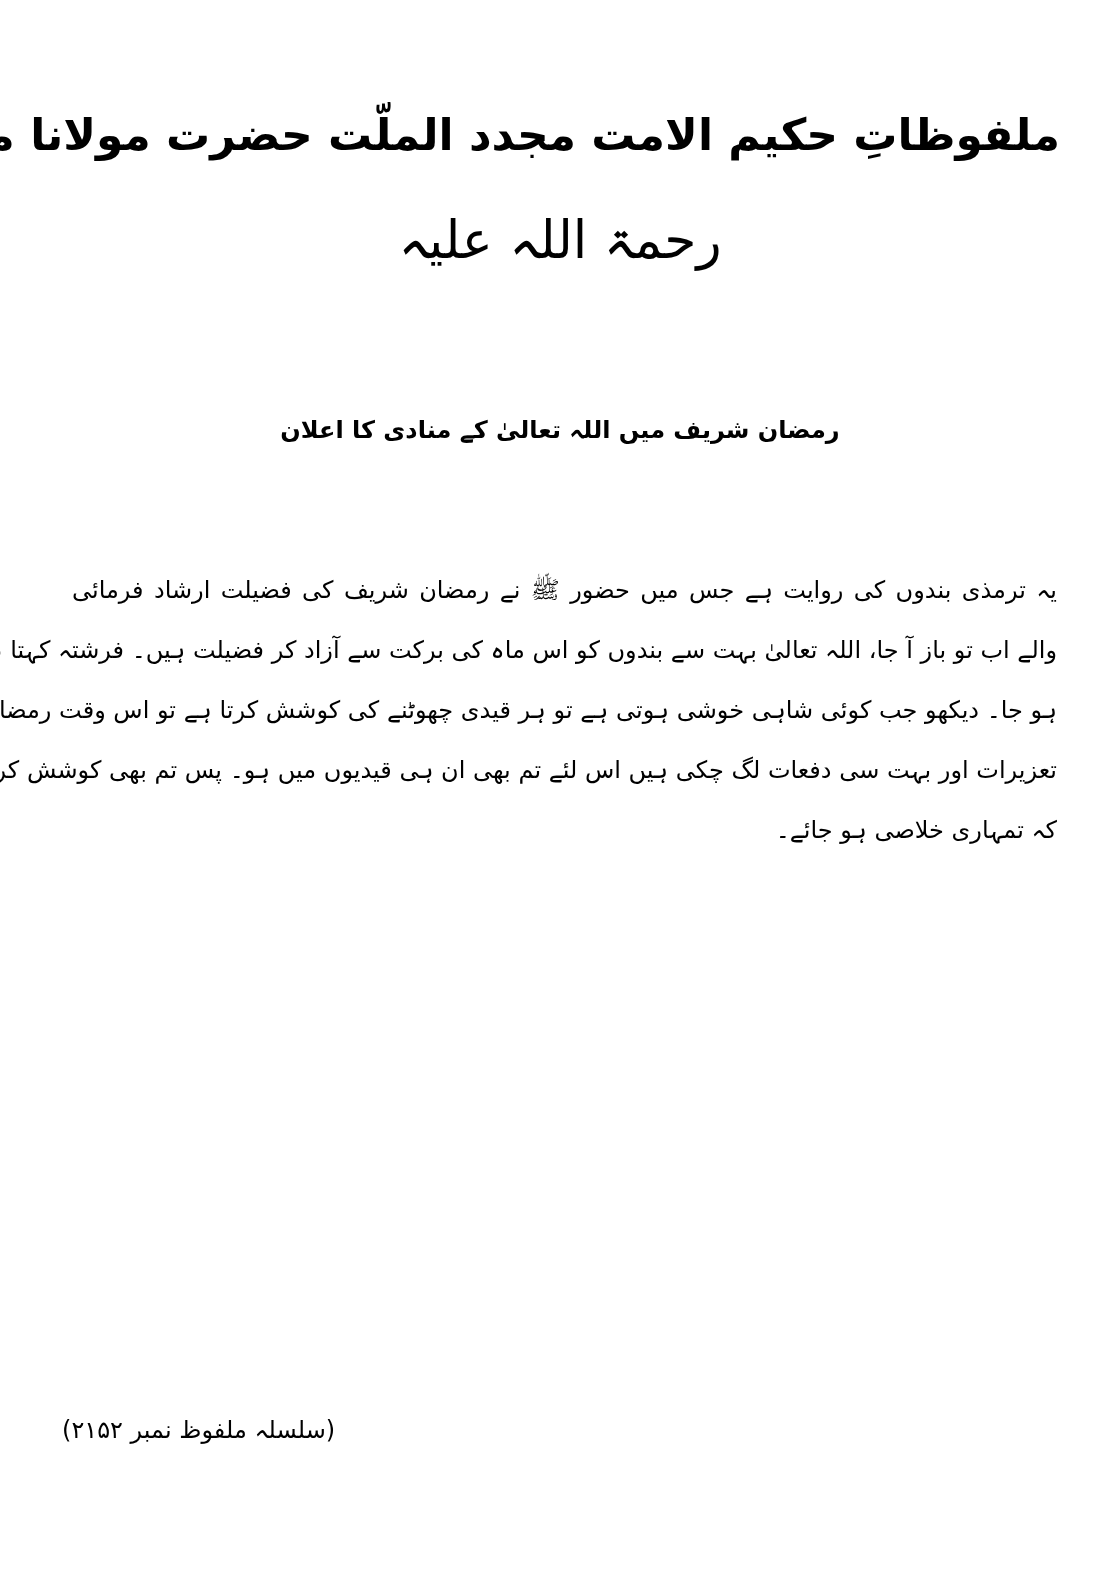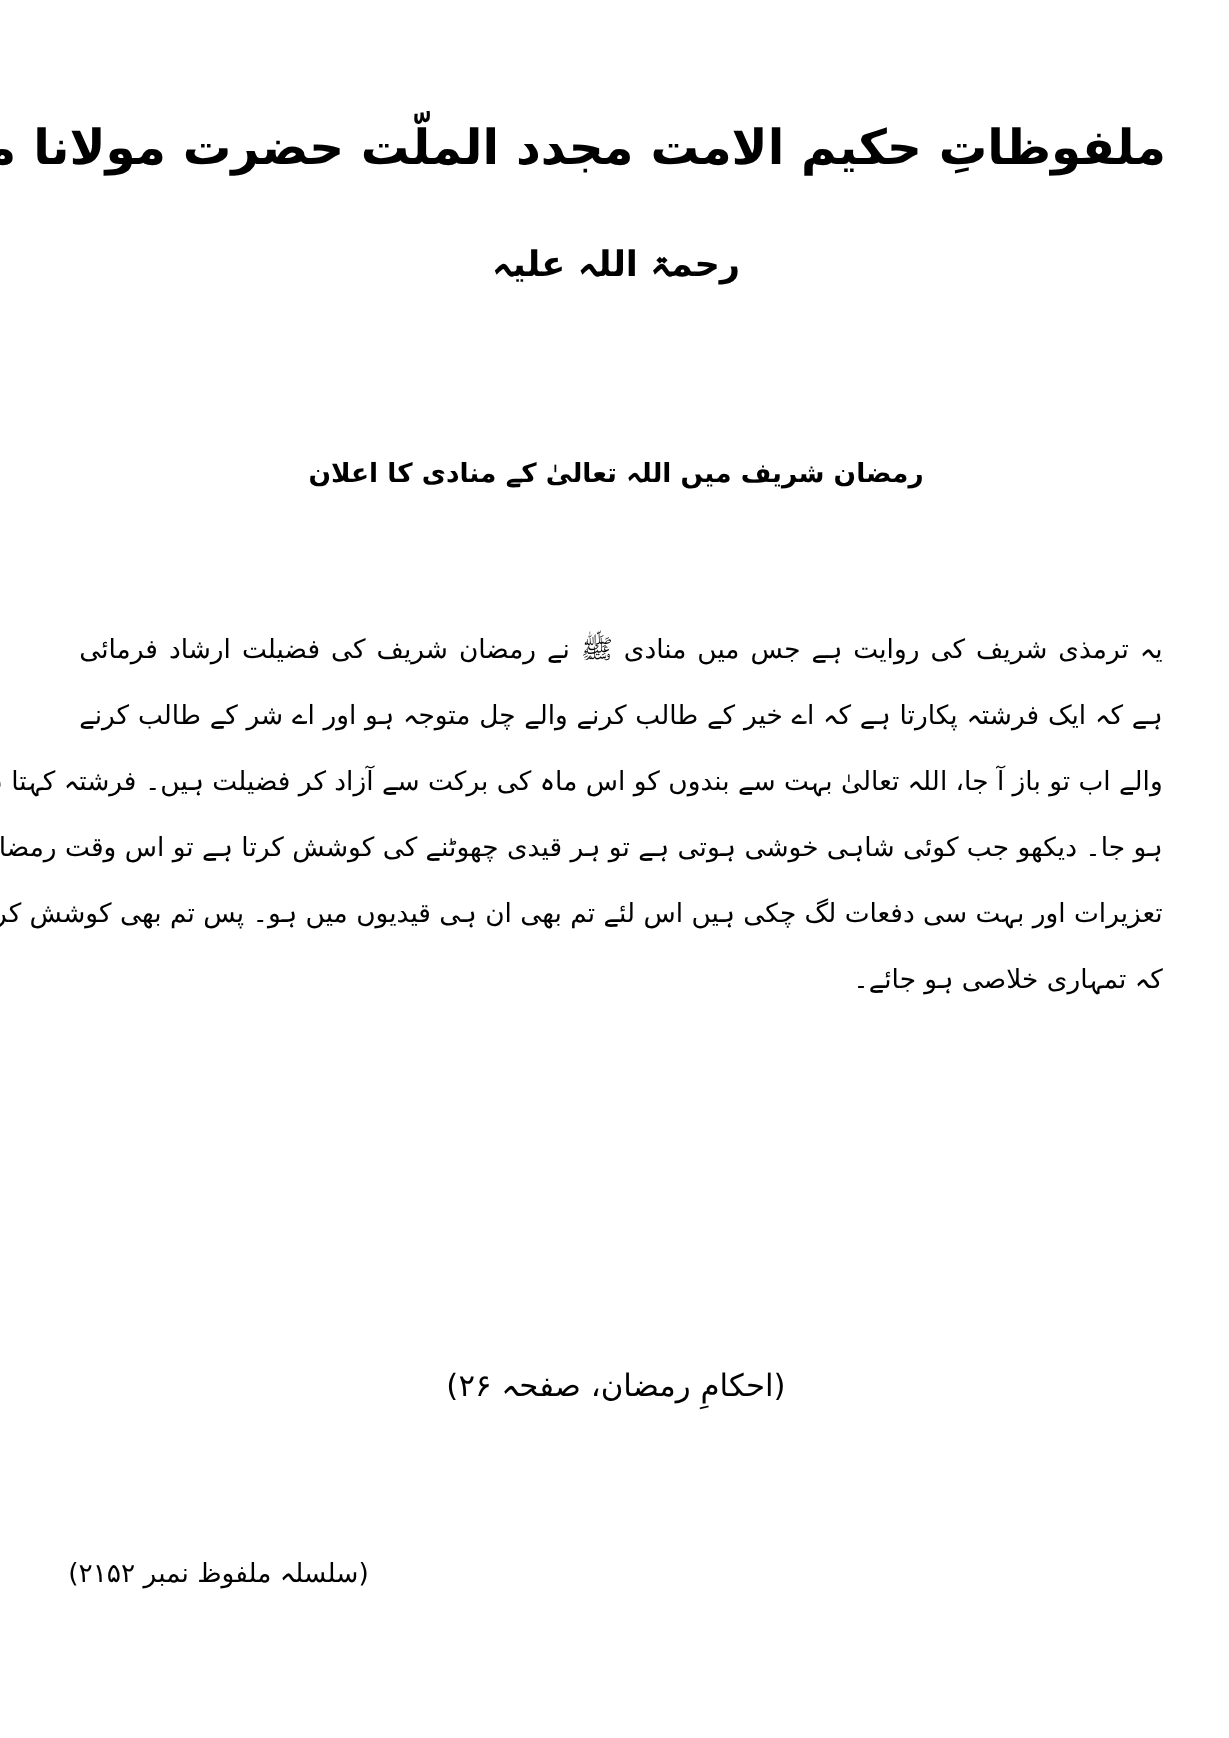--- a/index.html
+++ b/index.html
@@ -7,7 +7,7 @@
   .page { position: absolute; left: 0; top: 0; width: 1117px; height: 1580px; background: #fff; }
   .rtl { direction: rtl; unicode-bidi: embed; }
   .title1 { position: absolute; left: 60px; width: 1000px; top: 100px; text-align: center; font-size: 44px; font-weight: bold; line-height: 70px; white-space: nowrap; }
-  .title2 { position: absolute; left: 60px; width: 1000px; top: 205px; text-align: center; font-size: 32px; font-weight: bold; line-height: 70px; }
+  .title2 { position: absolute; left: 60px; width: 1000px; top: 205px; text-align: center; font-size: 52px; font-weight: normal; line-height: 70px; }
   .heading { position: absolute; left: 60px; width: 1000px; top: 395px; text-align: center; font-size: 24px; font-weight: bold; line-height: 70px; }
   .body { position: absolute; left: 72px; width: 985px; top: 560px; font-size: 24px; line-height: 60px; }
   .body .line { display: block; text-align: justify; text-align-last: justify; white-space: nowrap; height: 60px; }

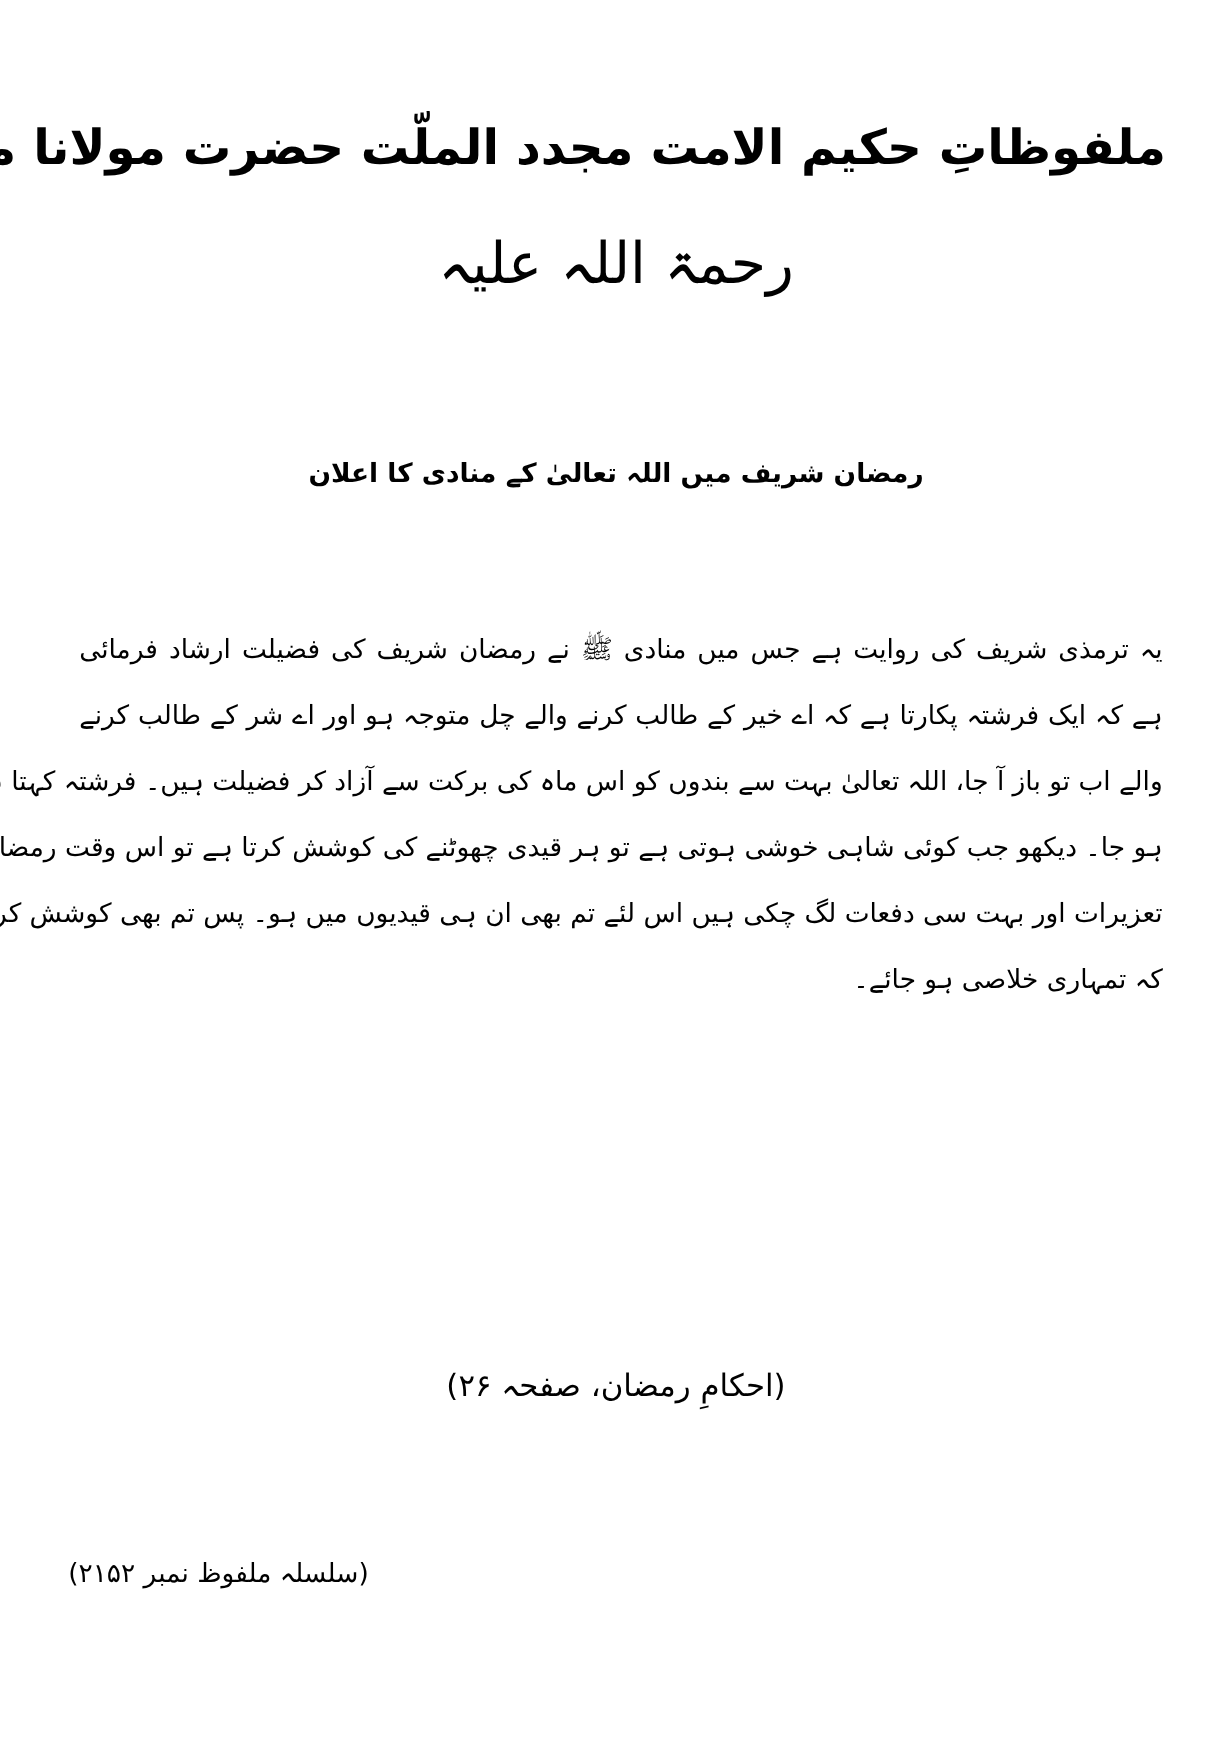--- a/index.html
+++ b/index.html
@@ -24,7 +24,7 @@
   <div class="heading rtl">رمضان شریف میں اللہ تعالیٰ کے منادی کا اعلان</div>
 
   <div class="body rtl">
-    <span class="line">یہ ترمذی شریف کی روایت ہے جس میں منادی ﷺ نے رمضان شریف کی فضیلت ارشاد فرمائی</span>
+    <span class="line">یہ ترمذی بندوں کی روایت ہے جس میں حضور ﷺ نے رمضان شریف کی فضیلت ارشاد فرمائی</span>
     <span class="line">ہے کہ ایک فرشتہ پکارتا ہے کہ اے خیر کے طالب کرنے والے چل متوجہ ہو اور اے شر کے طالب کرنے</span>
     <span class="line">والے اب تو باز آ جا، اللہ تعالیٰ بہت سے بندوں کو اس ماہ کی برکت سے آزاد کر فضیلت ہیں۔ فرشتہ کہتا ہے</span>
     <span class="line">ہو جا۔ دیکھو جب کوئی شاہی خوشی ہوتی ہے تو ہر قیدی چھوٹنے کی کوشش کرتا ہے تو اس وقت رمضان</span>

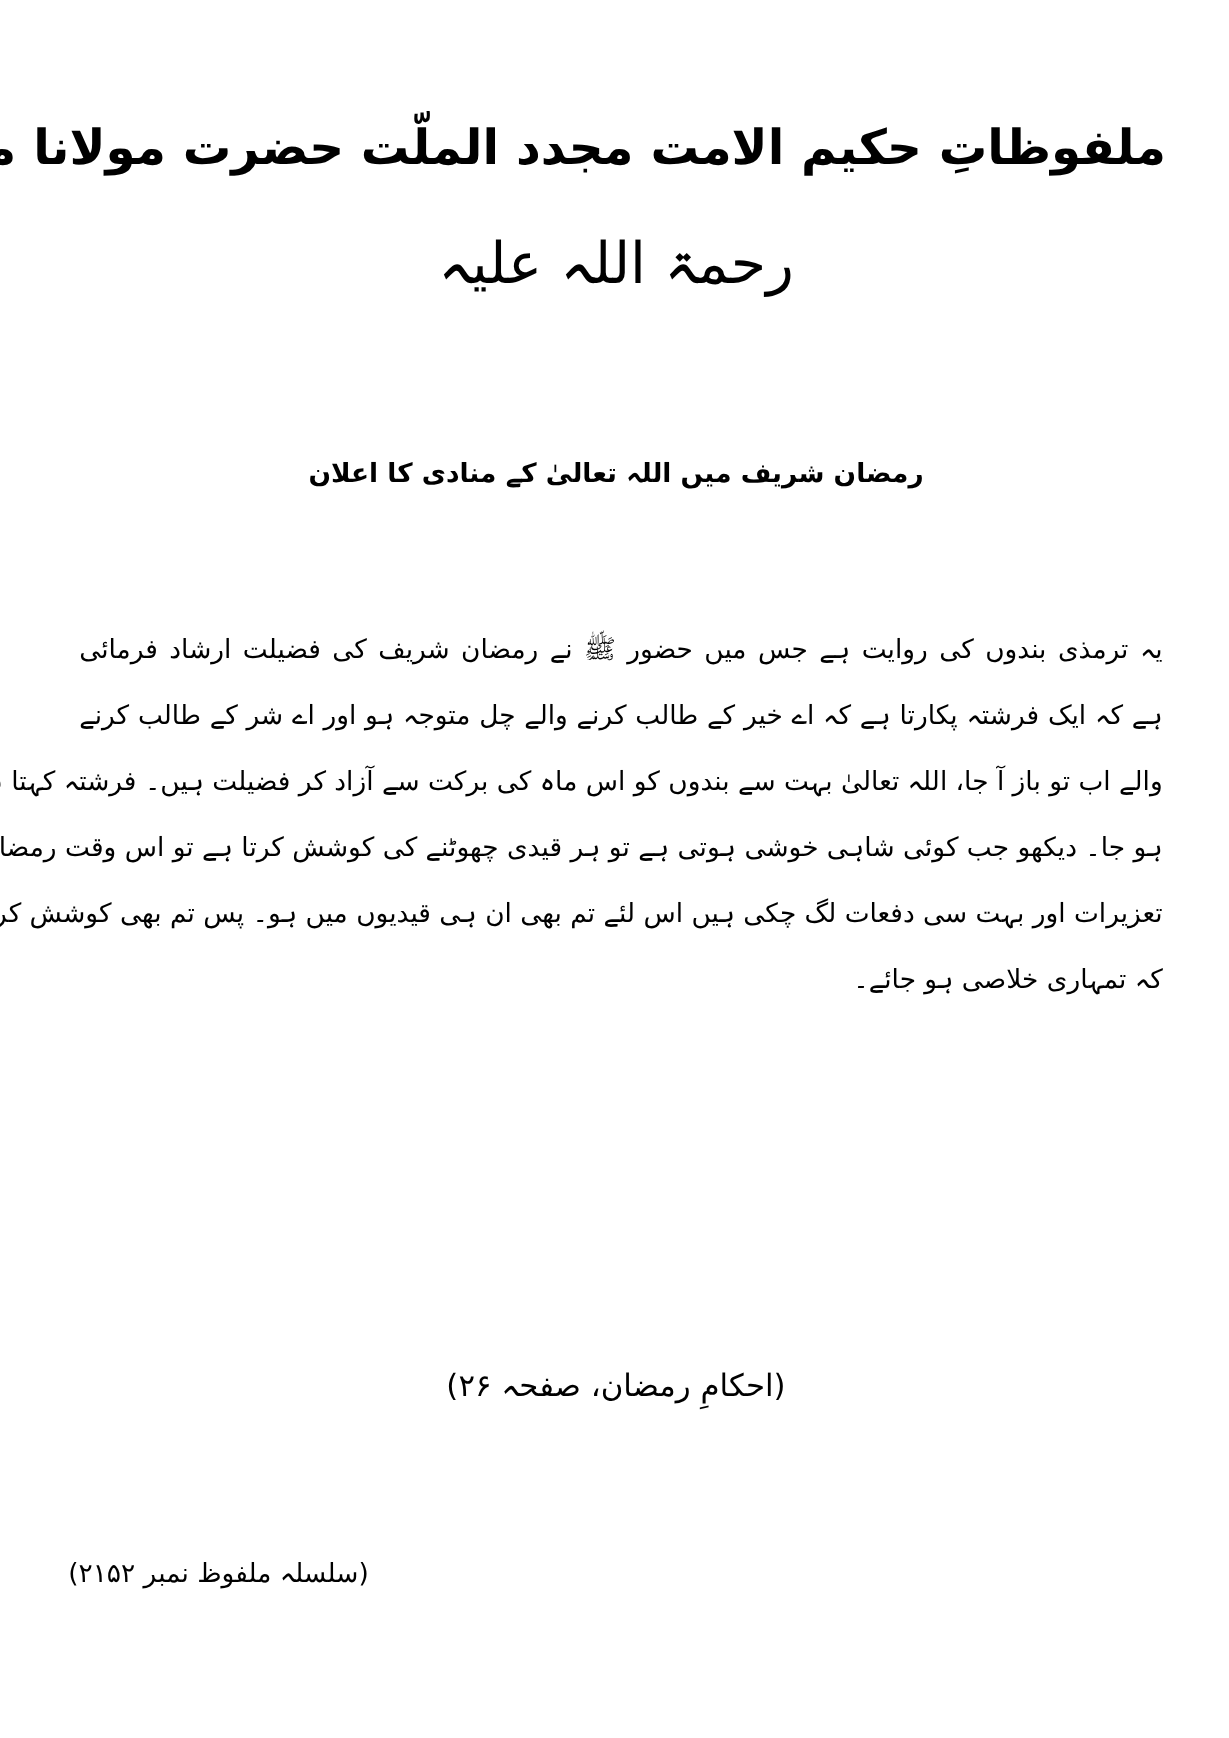--- a/index.html
+++ b/index.html
@@ -25,7 +25,6 @@
 
   <div class="body rtl">
     <span class="line">یہ ترمذی بندوں کی روایت ہے جس میں حضور ﷺ نے رمضان شریف کی فضیلت ارشاد فرمائی</span>
-    <span class="line">ہے کہ ایک فرشتہ پکارتا ہے کہ اے خیر کے طالب کرنے والے چل متوجہ ہو اور اے شر کے طالب کرنے</span>
     <span class="line">والے اب تو باز آ جا، اللہ تعالیٰ بہت سے بندوں کو اس ماہ کی برکت سے آزاد کر فضیلت ہیں۔ فرشتہ کہتا ہے</span>
     <span class="line">ہو جا۔ دیکھو جب کوئی شاہی خوشی ہوتی ہے تو ہر قیدی چھوٹنے کی کوشش کرتا ہے تو اس وقت رمضان</span>
     <span class="line">تعزیرات اور بہت سی دفعات لگ چکی ہیں اس لئے تم بھی ان ہی قیدیوں میں ہو۔ پس تم بھی کوشش کرو</span>

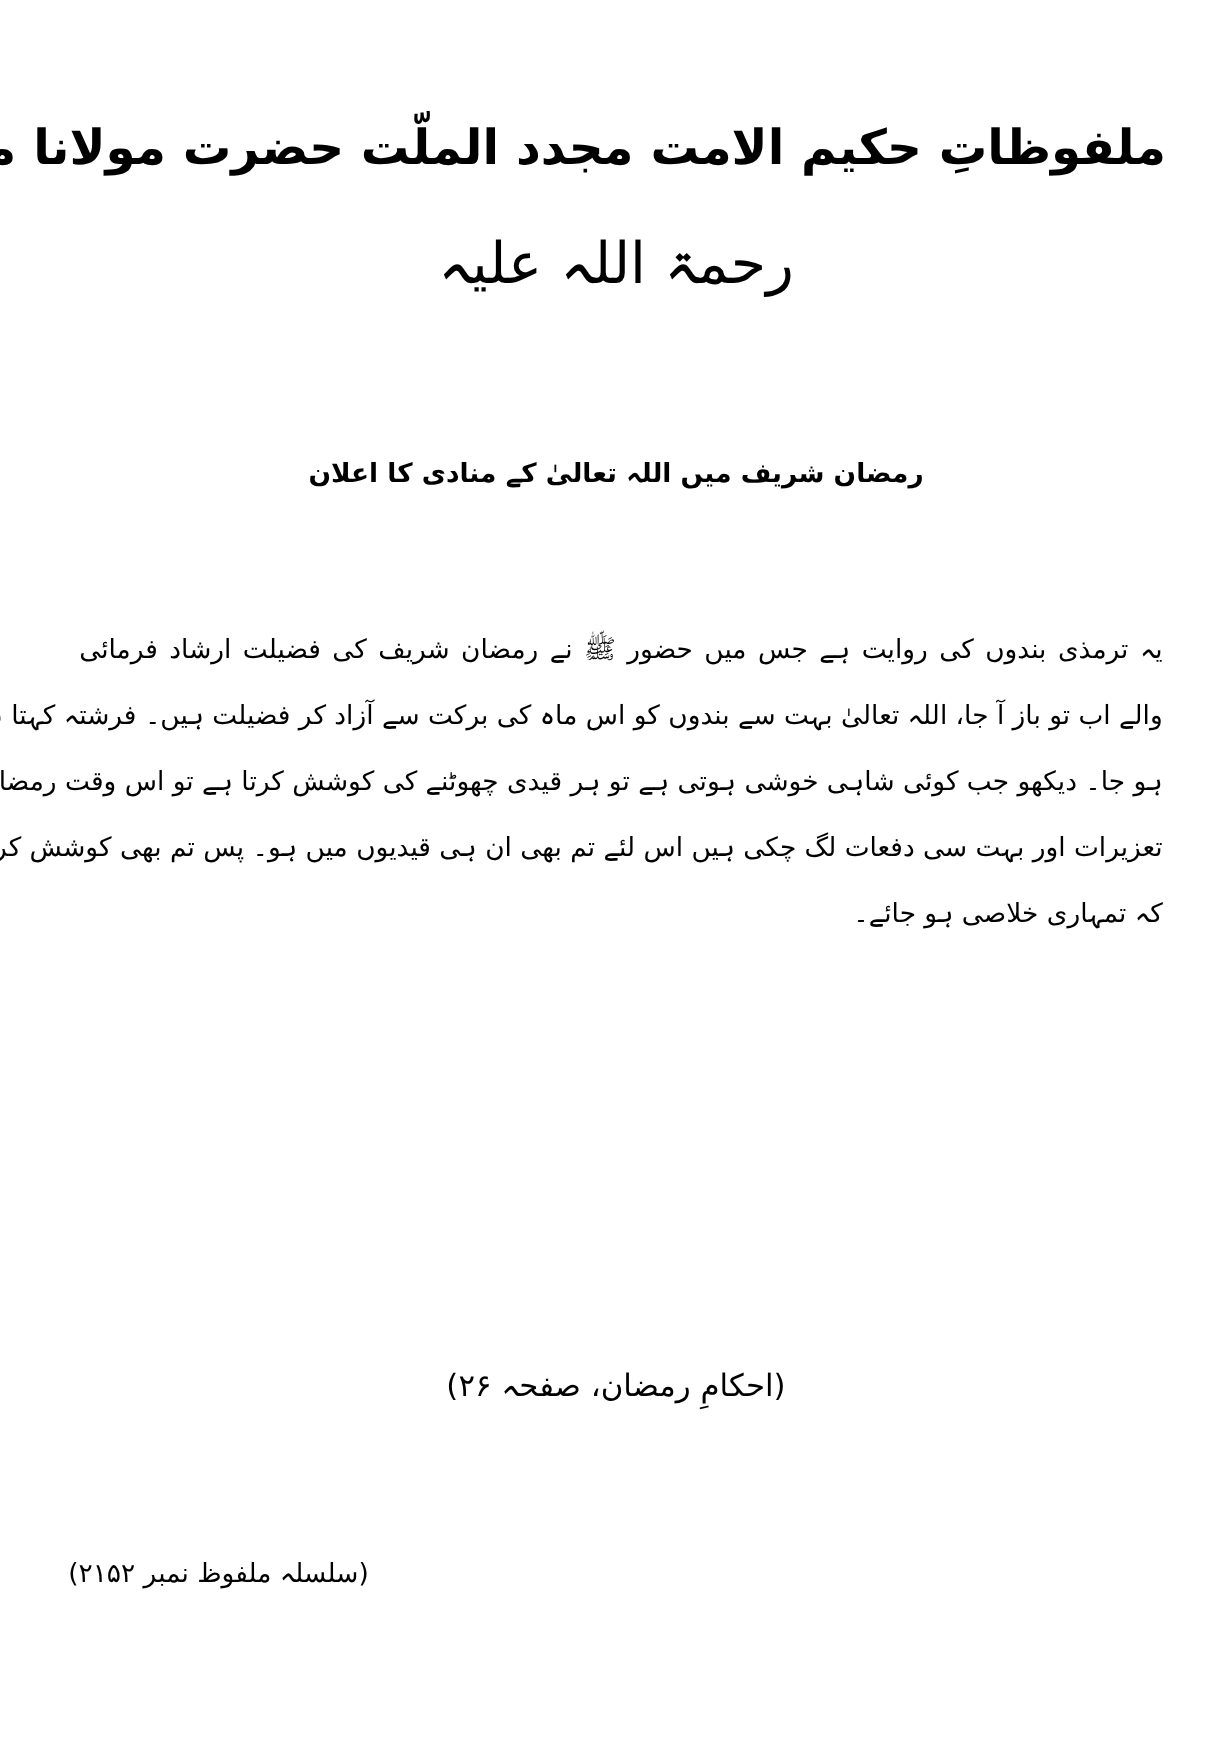--- a/index.html
+++ b/index.html
@@ -31,7 +31,6 @@
     <span class="line last">کہ تمہاری خلاصی ہو جائے۔</span>
   </div>
 
-  <div class="ref rtl">(احکامِ رمضان، صفحہ ۲۶)</div>
   <div class="series rtl">(سلسلہ ملفوظ نمبر ۲۱۵۲)</div>
 </div>
 

